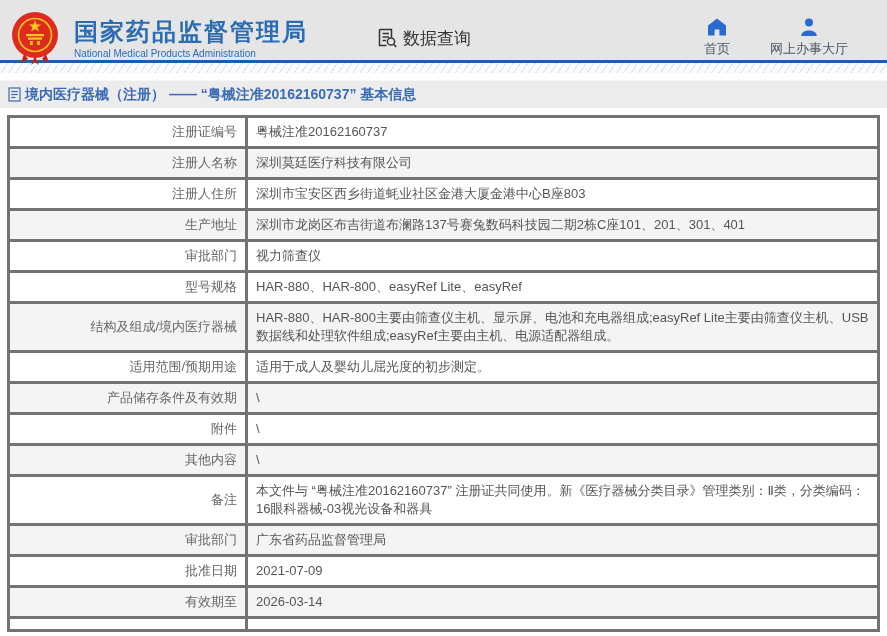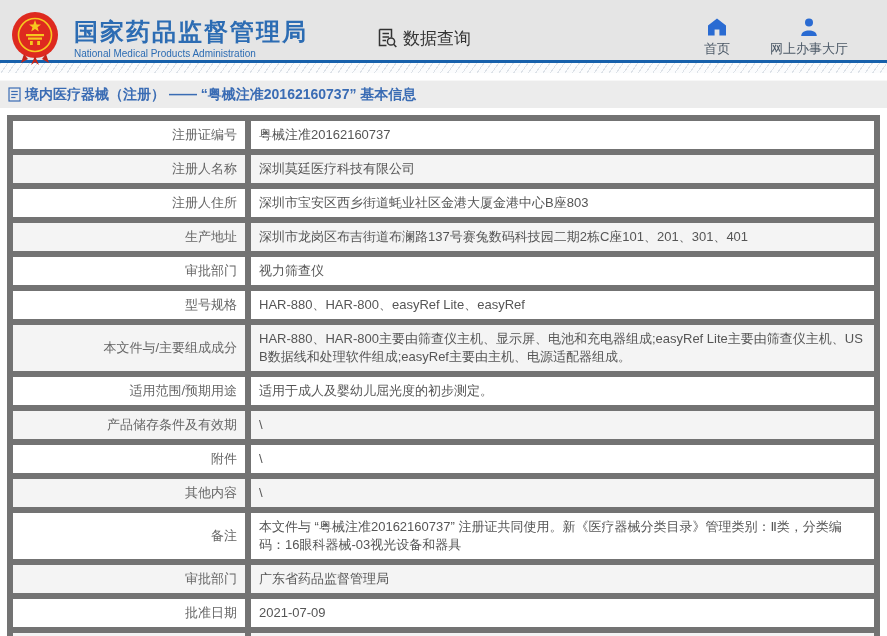--- a/index.html
+++ b/index.html
@@ -32,7 +32,7 @@
   
   .table-wrap { padding:0 7px; }
   table.info { width:100%; border-collapse:collapse; font-size:13px; table-layout:fixed; }
-  table.info td { border:6px solid #737373; padding:5px 8px; line-height:18px; vertical-align:middle; }
+  table.info td { border:3px solid #737373; padding:5px 8px; line-height:18px; vertical-align:middle; }
   td.label-cell { width:238px; text-align:right; color:#666; padding-right:11px; white-space:nowrap; }
   td.value-cell { color:#555; text-align:left; padding-left:12px; word-break:break-all; }
   tr.alt { background:#f4f4f4; }

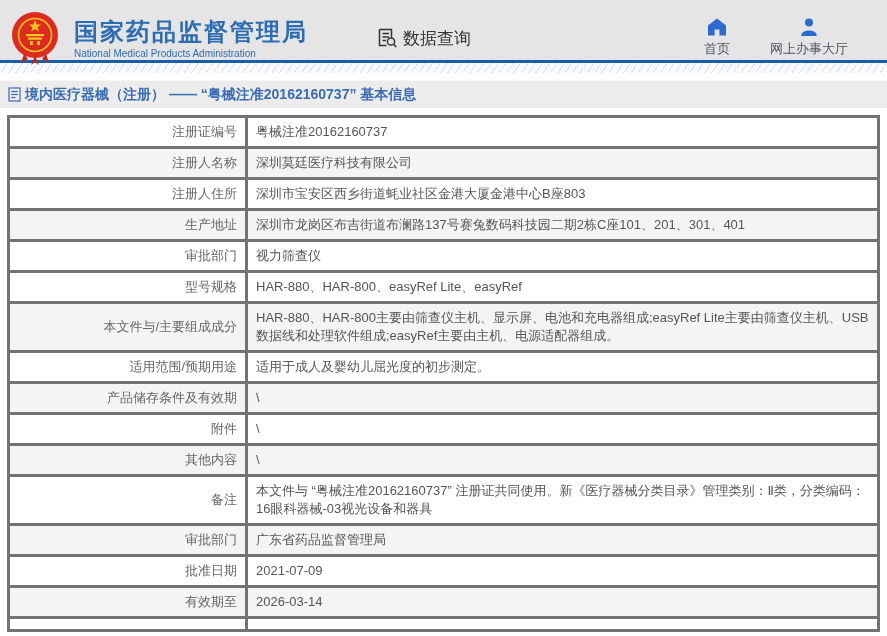--- a/index.html
+++ b/index.html
@@ -136,7 +136,7 @@
           <td class="value-cell"><span>HAR-880、HAR-800、easyRef Lite、easyRef</span></td>
         </tr>
         <tr class="alt">
-          <td class="label-cell"><span>本文件与/主要组成成分</span></td>
+          <td class="label-cell"><span>结构及组成/境内医疗器械</span></td>
           <td class="value-cell"><span>HAR-880、HAR-800主要由筛查仪主机、显示屏、电池和充电器组成;easyRef Lite主要由筛查仪主机、USB数据线和处理软件组成;easyRef主要由主机、电源适配器组成。</span></td>
         </tr>
         <tr>

